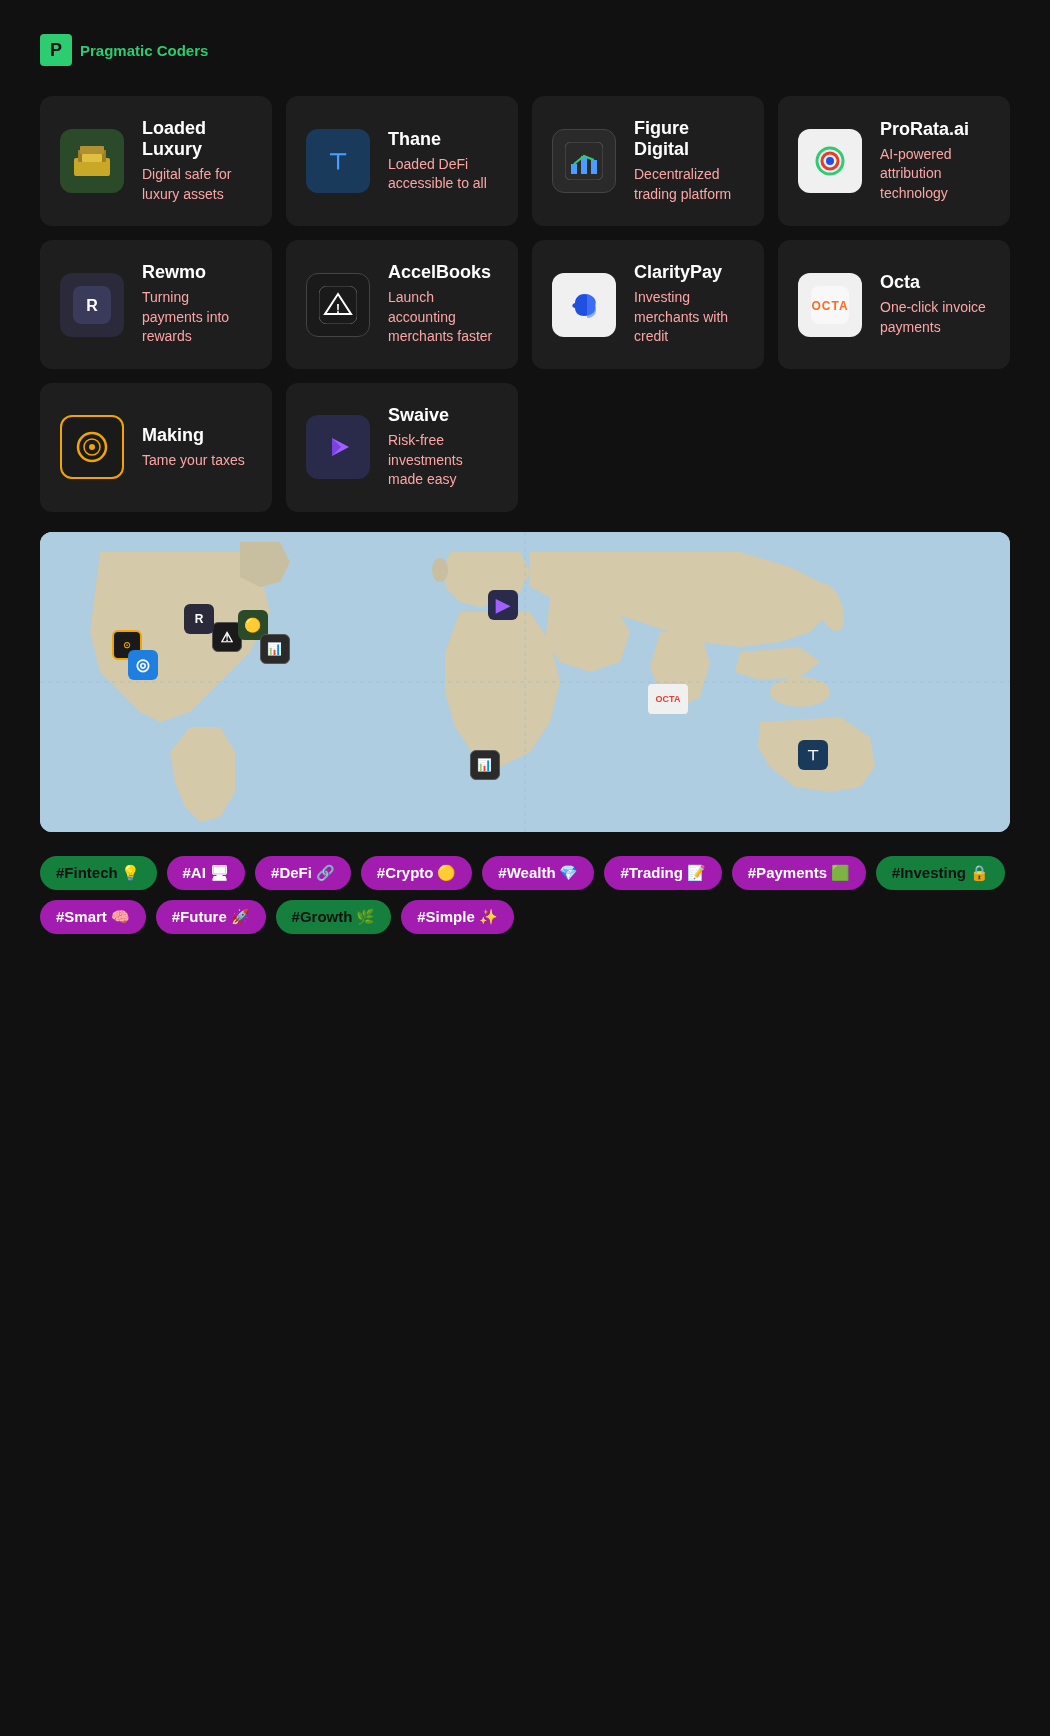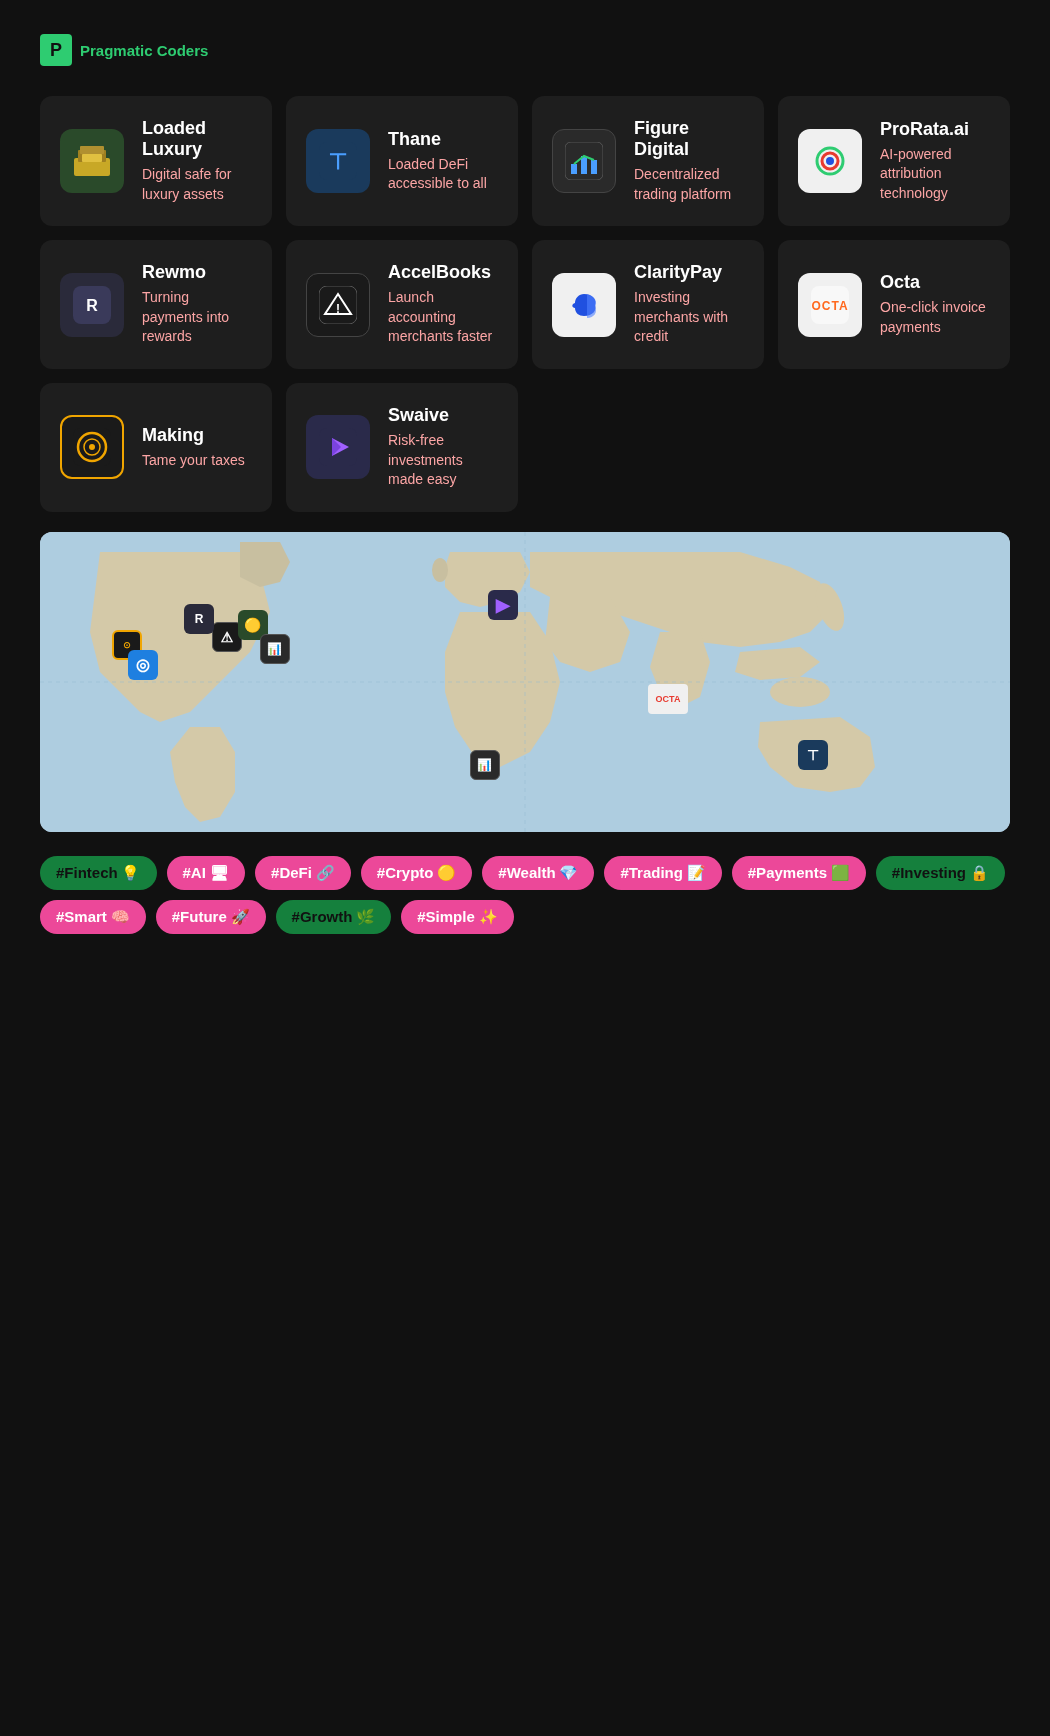--- a/index.html
+++ b/index.html
@@ -153,7 +153,7 @@
       white-space: nowrap;
     }
     .tag-default {
-      background: #ec4899;
+      background: #a21caf;
       color: #ffffff;
     }
     .tag-green {

